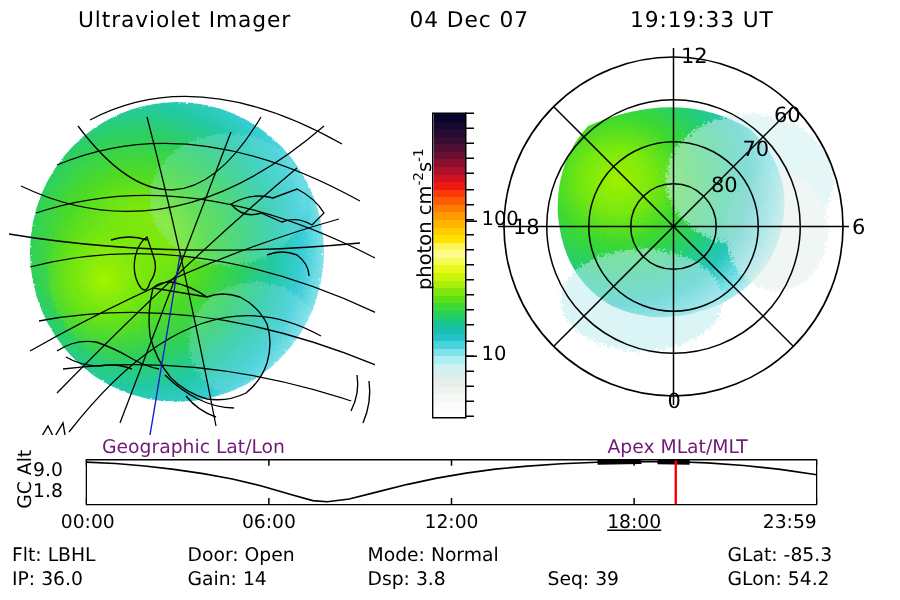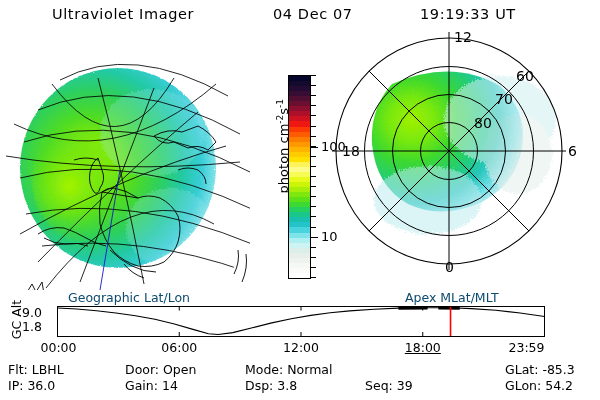--- a/index.html
+++ b/index.html
@@ -111,7 +111,7 @@
     position: absolute;
     font-size: 12.5px;
     white-space: nowrap;
-    color: #0c4a6e;
+    color: #701a75;
   }
   #cap-geo  { left: 68px;  top: 0px; }
   #cap-apex { left: 405px; top: 0px; }

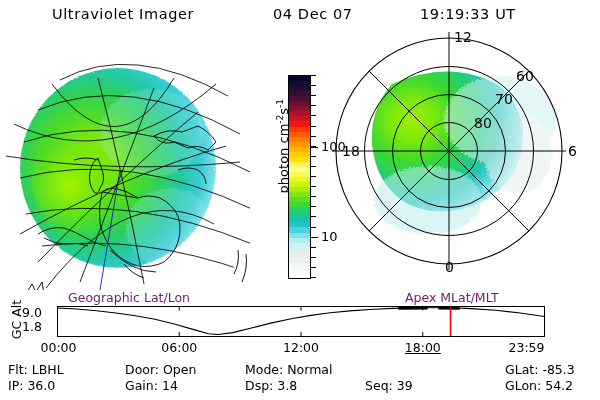--- a/index.html
+++ b/index.html
@@ -169,7 +169,7 @@
   .st-c1 { left: 125px; }
   .st-c2 { left: 245px; }
   .st-c3 { left: 365px; }
-  .st-c4 { left: 485px; margin-left: 20px; }
+  .st-c4 { left: 485px; }
   .st-key { }
   .st-val { }
 </style>

